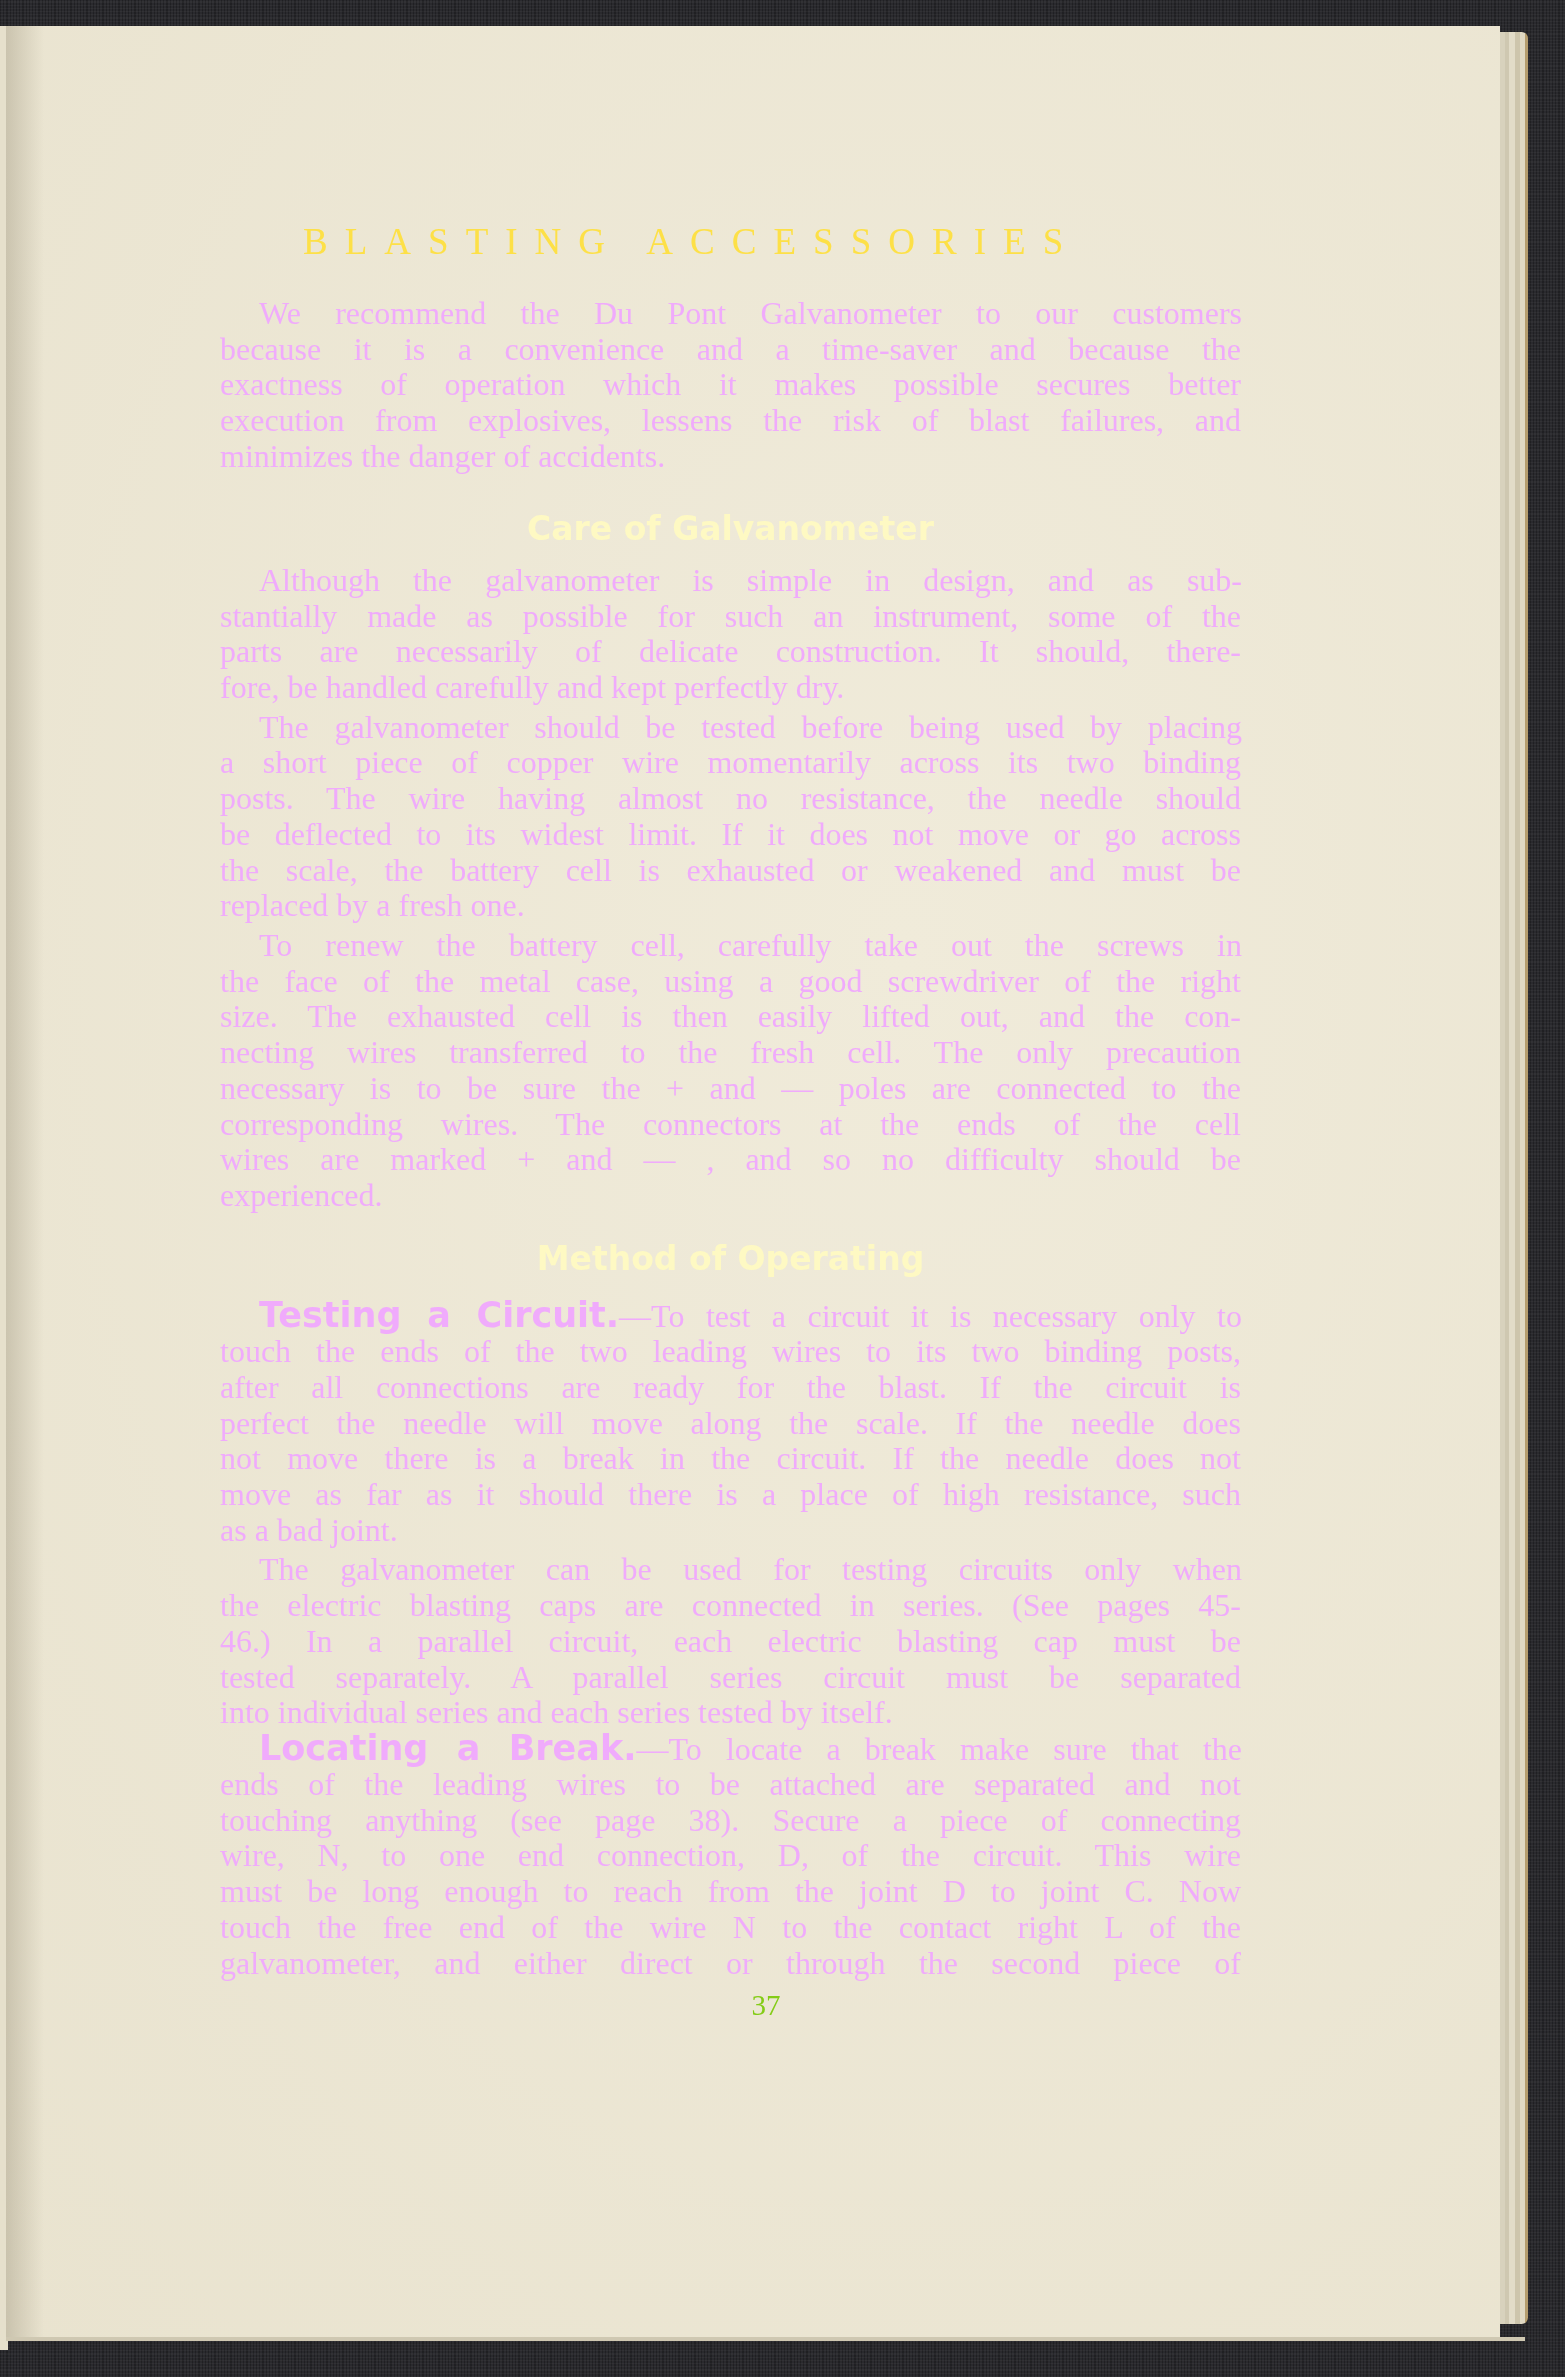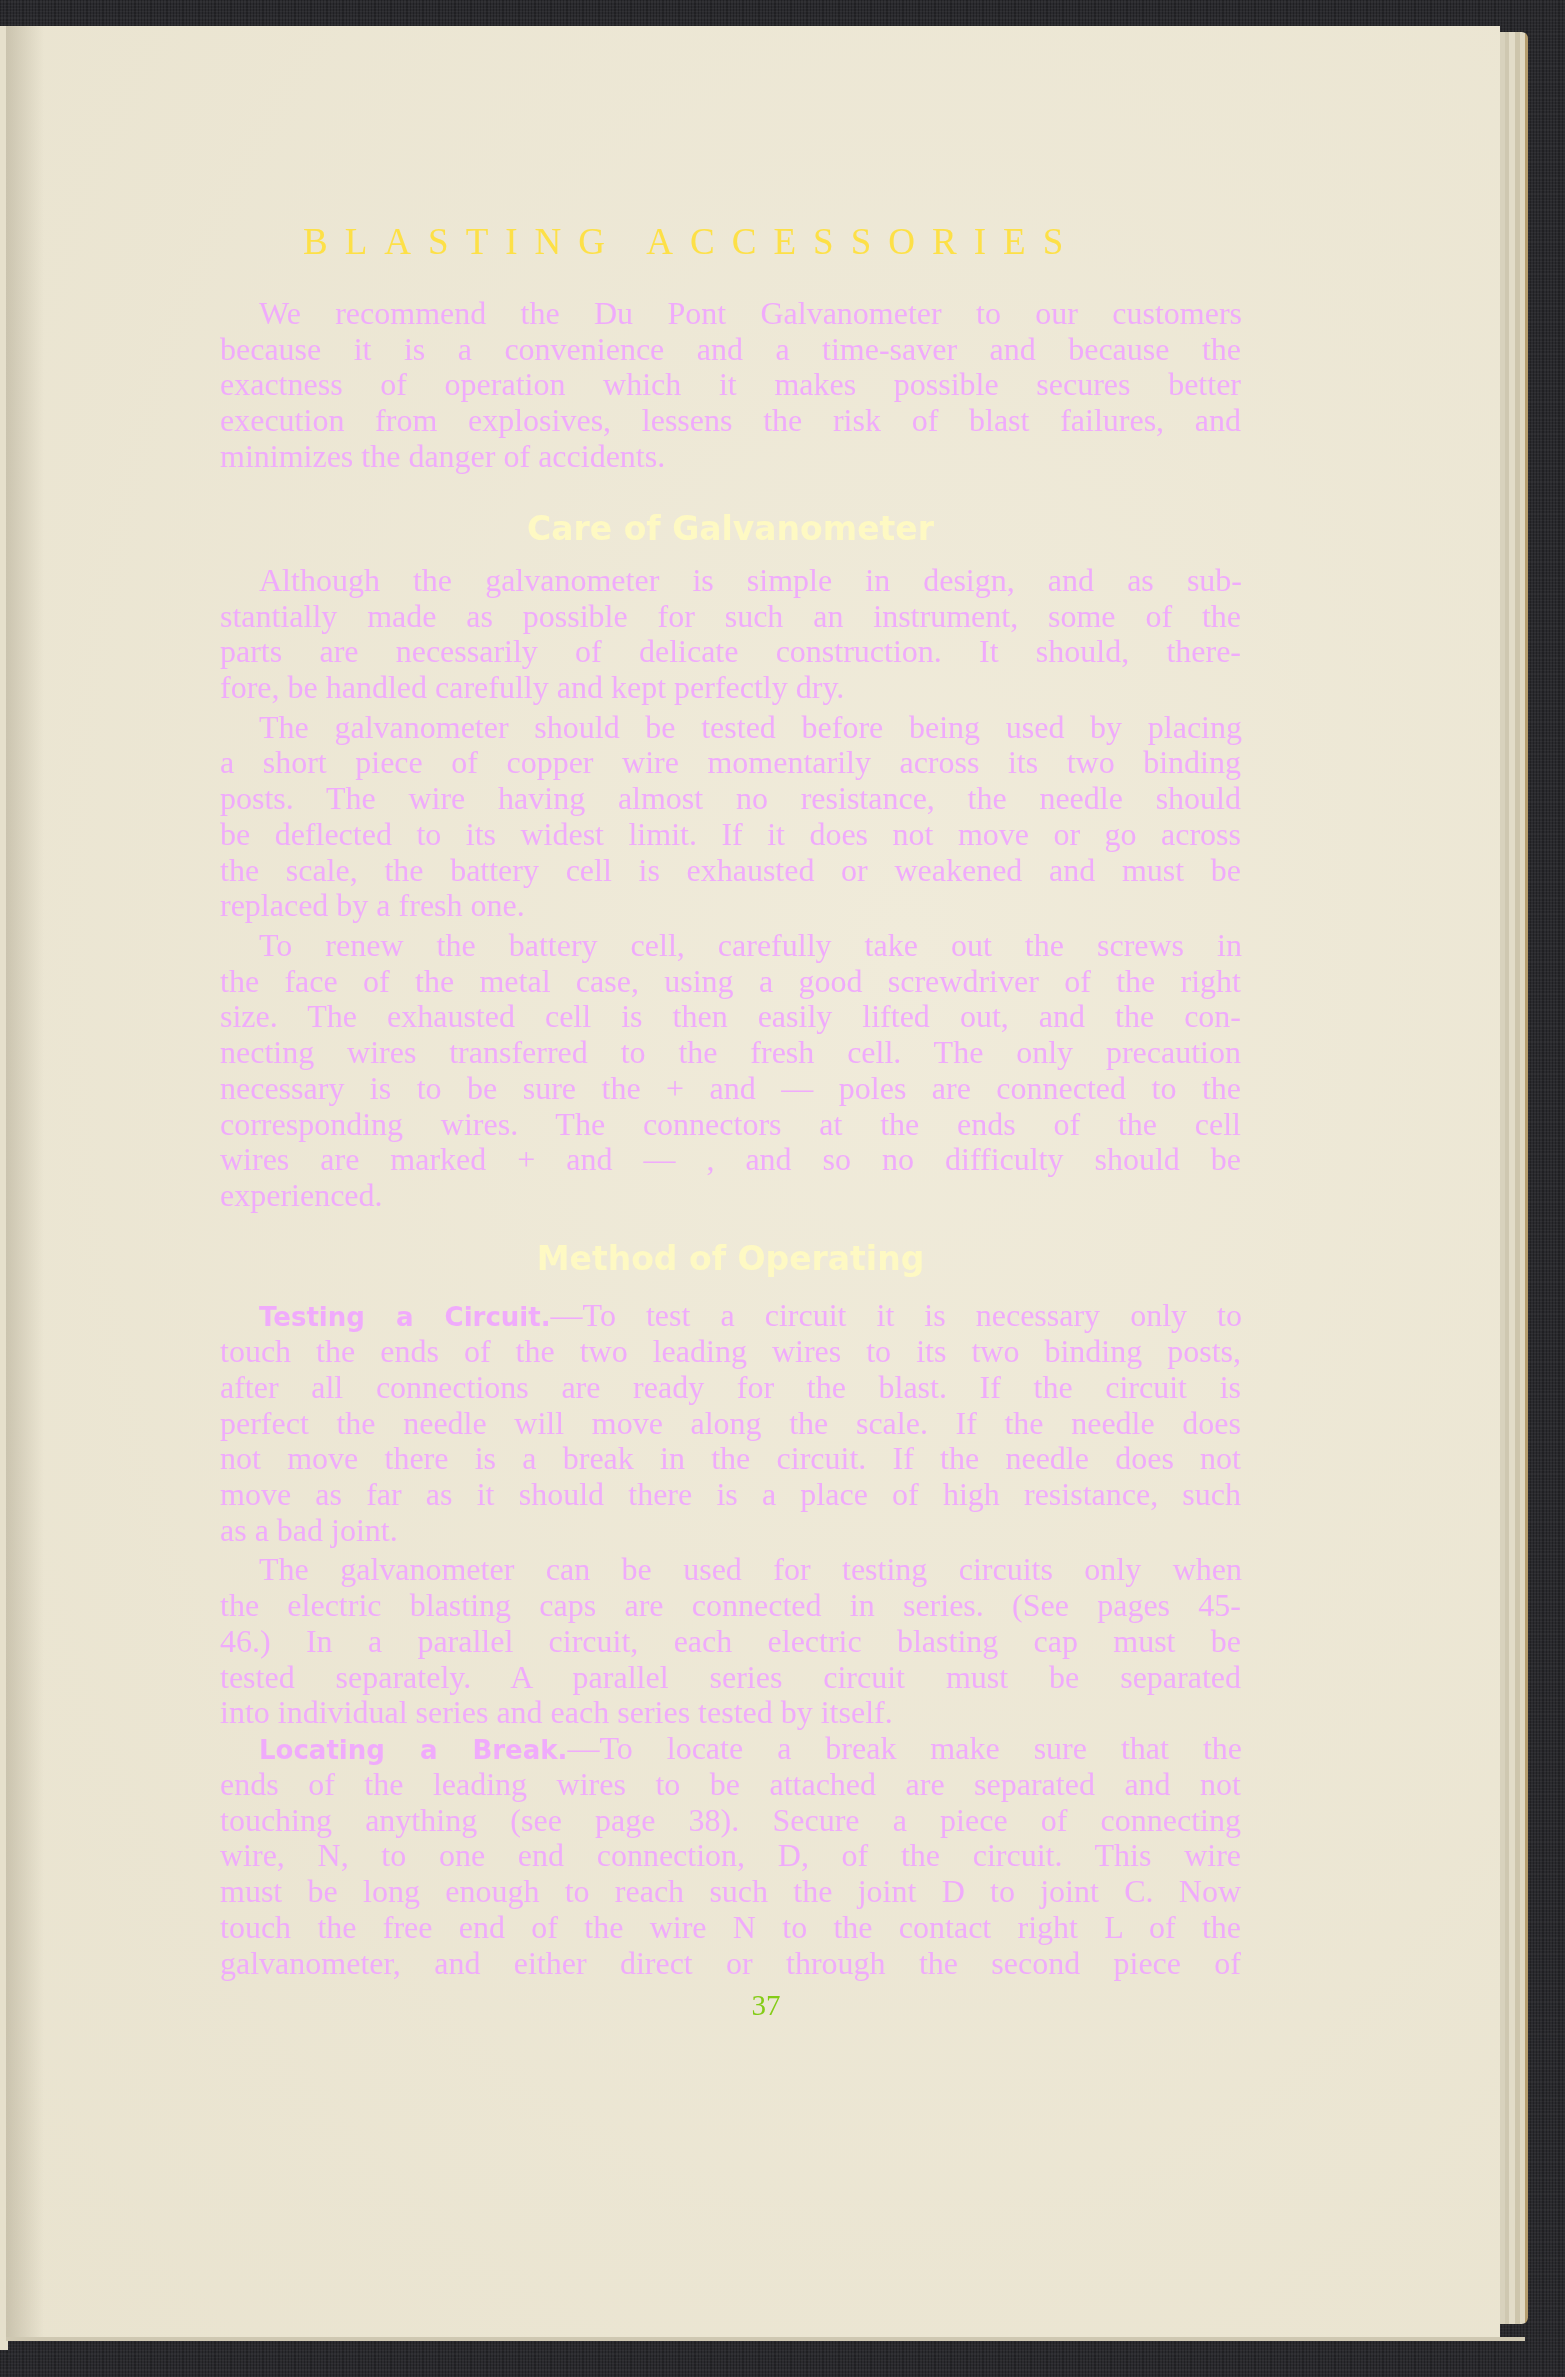--- a/index.html
+++ b/index.html
@@ -49,7 +49,7 @@
     font-family: "DejaVu Sans", "Liberation Sans", sans-serif; font-weight: bold;
     font-size: 33px; color: #fef9c3; white-space: nowrap;
   }
-  .runin { font-family: "DejaVu Sans", "Liberation Sans", sans-serif; font-weight: bold; font-size: 26px; margin-top: 22px; }
+  .runin { font-family: "DejaVu Sans", "Liberation Sans", sans-serif; font-weight: bold; font-size: 35px; margin-top: 22px; }
   .folio {
     position: absolute; left: 702px; top: 1989px; width: 128px; text-align: center;
     font-size: 29px; color: #84cc16;

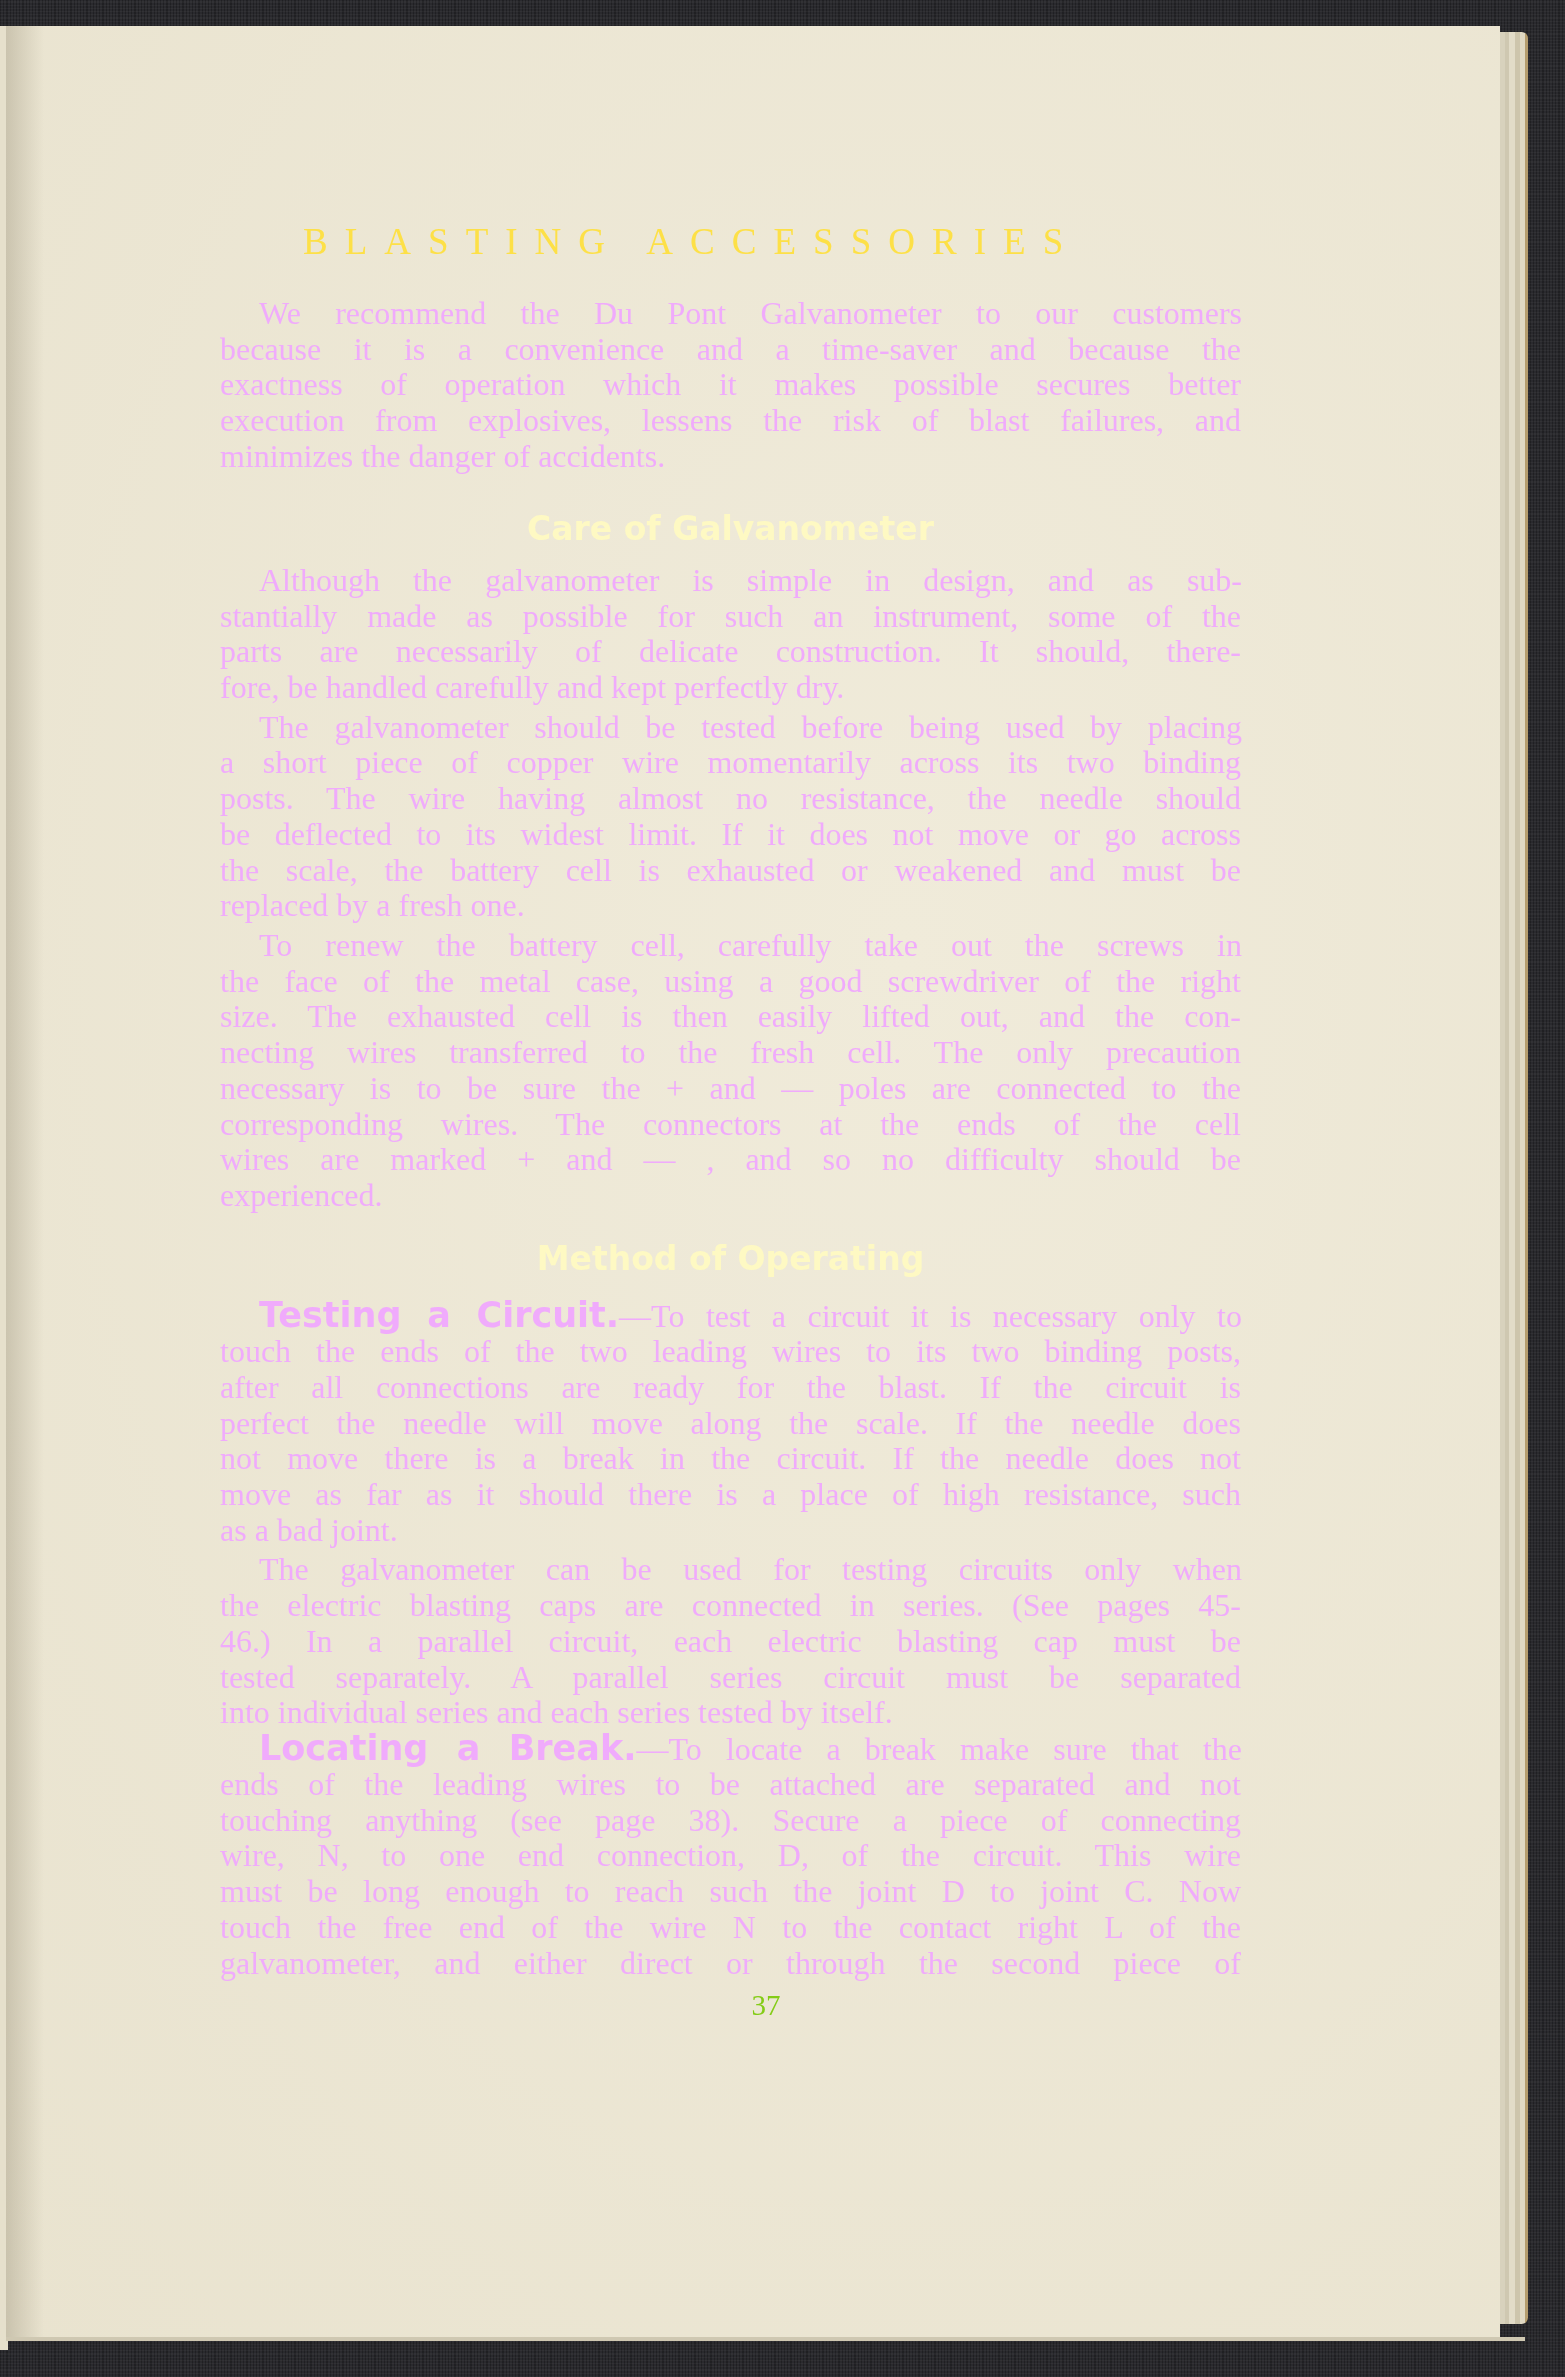--- a/index.html
+++ b/index.html
@@ -115,7 +115,7 @@
 <div class="line" style="top:1766px">ends of the leading wires to be attached are separated and not</div>
 <div class="line" style="top:1802px">touching anything (see page 38). Secure a piece of connecting</div>
 <div class="line" style="top:1837px">wire, N, to one end connection, D, of the circuit. This wire</div>
-<div class="line" style="top:1873px">must be long enough to reach such the joint D to joint C. Now</div>
+<div class="line" style="top:1873px">must be long enough to reach from the joint D to joint C. Now</div>
 <div class="line" style="top:1909px">touch the free end of the wire N to the contact right L of the</div>
 <div class="line" style="top:1945px">galvanometer, and either direct or through the second piece of</div>
 

